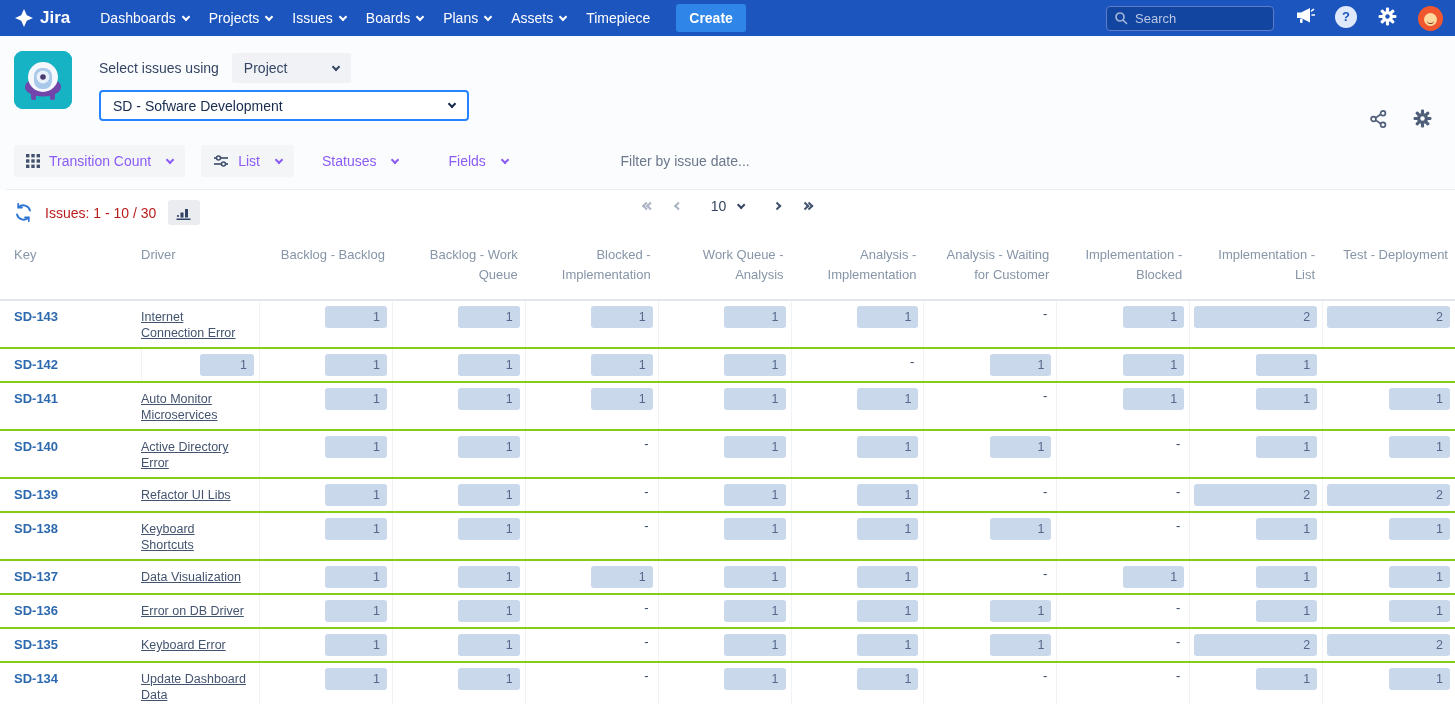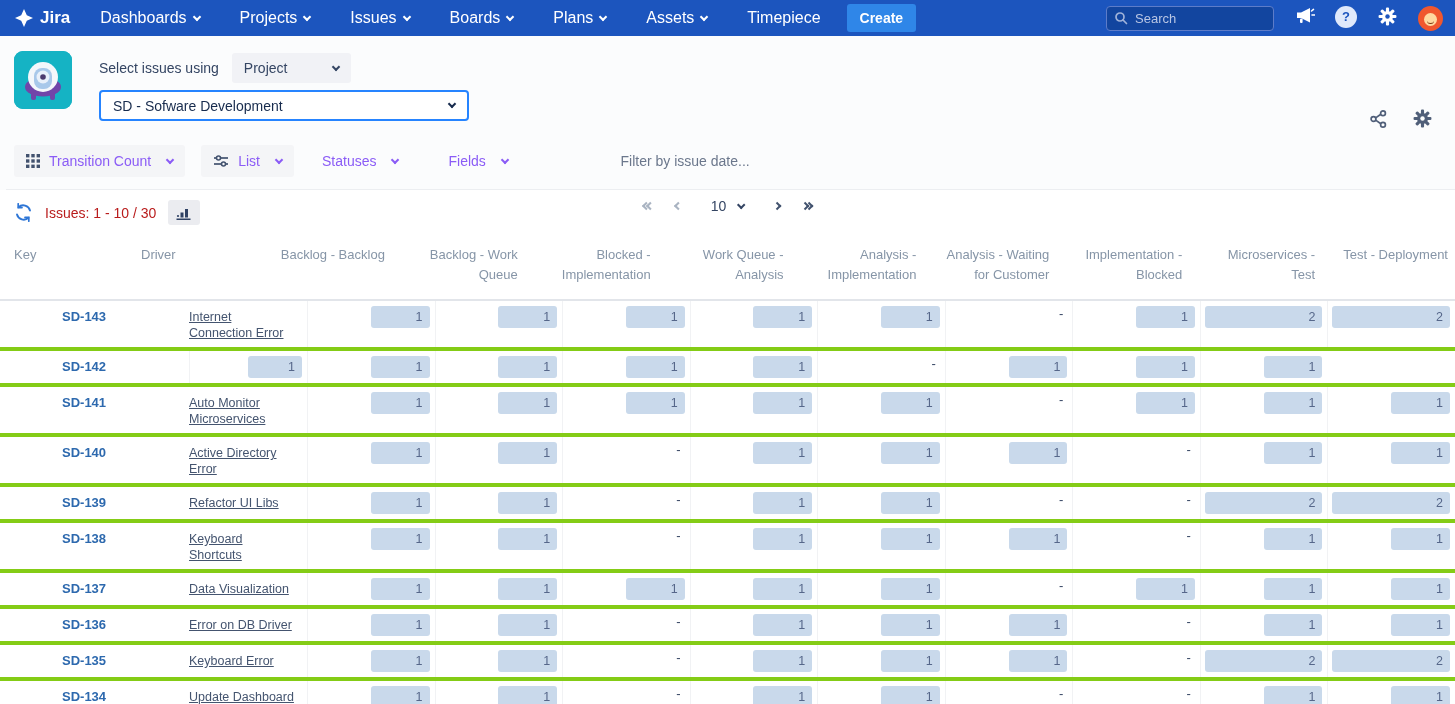--- a/index.html
+++ b/index.html
@@ -10,7 +10,7 @@
   .topnav { height:36px; background:#1c55be; display:flex; align-items:center;
     padding:0 12px 0 14px; color:#fff; }
   .brand { display:flex; align-items:center; gap:6px; font-size:17px; font-weight:bold; margin-right:30px; }
-  .nav-items { display:flex; align-items:center; gap:40px; font-size:16px; font-weight:500;text-align:right; }
+  .nav-items { display:flex; align-items:center; gap:20px; font-size:14px; font-weight:500;text-align:right; }
   .nav-item { display:flex; align-items:center; cursor:pointer; white-space:nowrap; }
   .chev { display:inline-block; width:6px; height:6px; border-right:2px solid currentColor;
     border-bottom:2px solid currentColor; transform:rotate(45deg); margin-left:7px; margin-top:-3px; }

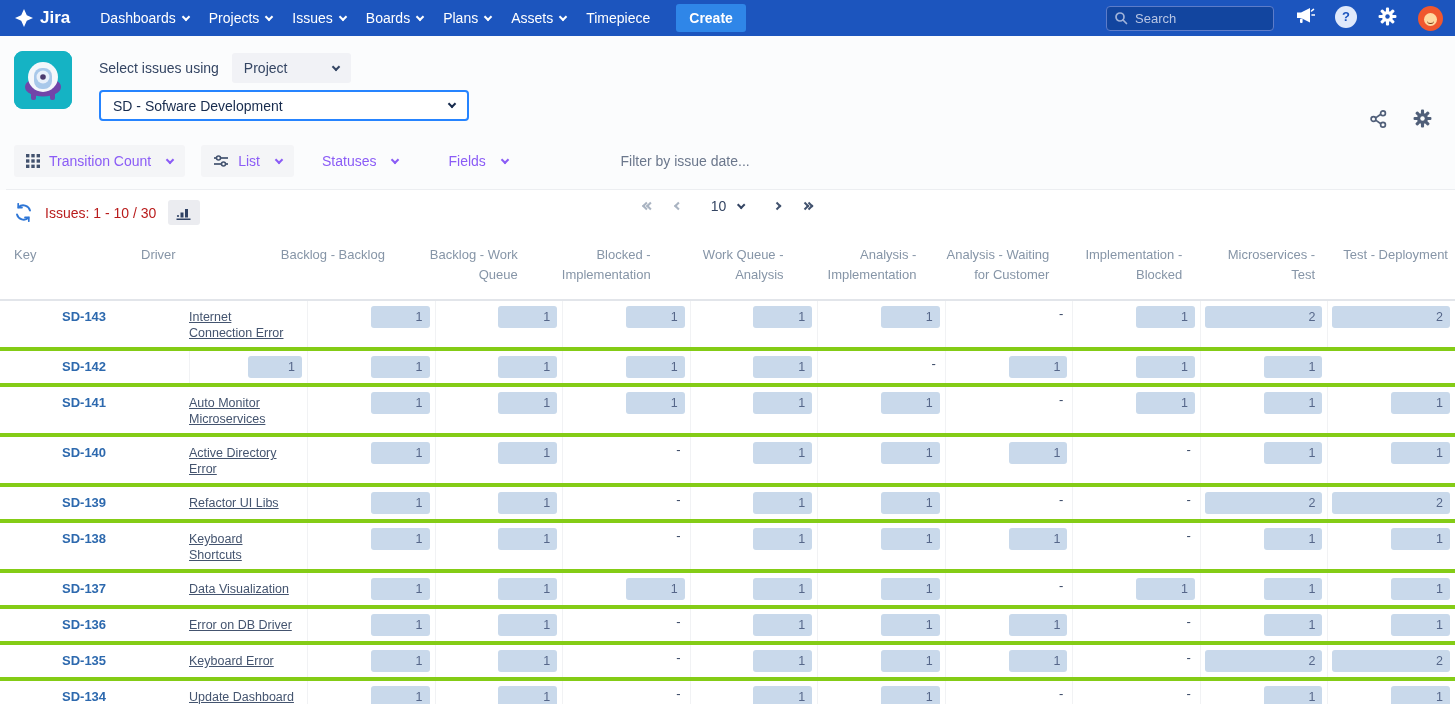--- a/index.html
+++ b/index.html
@@ -323,7 +323,7 @@
     <div class="th num">Analysis - Implementation</div>
     <div class="th num">Analysis - Waiting for Customer</div>
     <div class="th num">Implementation - Blocked</div>
-    <div class="th num">Microservices - Test</div>
+    <div class="th num">Implementation - List</div>
     <div class="th num">Test - Deployment</div>
   </div>
   <div class="tbody">

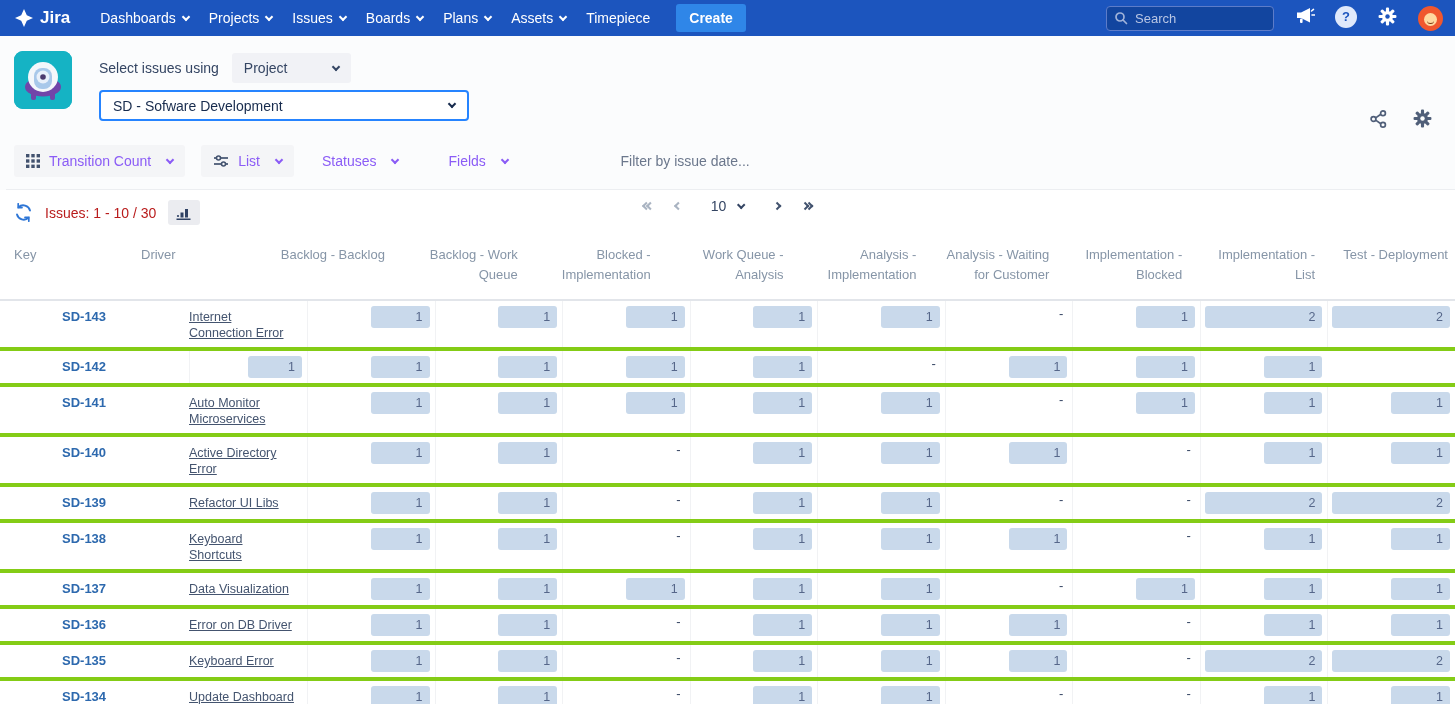--- a/index.html
+++ b/index.html
@@ -85,7 +85,7 @@
   .th.first { padding-left:14px; }
   .th.num { text-align:right; padding-right:7px; padding-left:14px; }
   .tbody { border-top:2px solid #e2e5ea; }
-  .trow { border-bottom:4px solid #84cc16; min-height:33px;padding-left:48px; }
+  .trow { border-bottom:2px solid #84cc16; min-height:33px; }
   .cell { font-size:13px; }
   .cell.key { padding:8px 0 6px 14px; color:#2d69ae; font-weight:bold; }
   .cell.key a { color:#2d69ae; text-decoration:none; }

